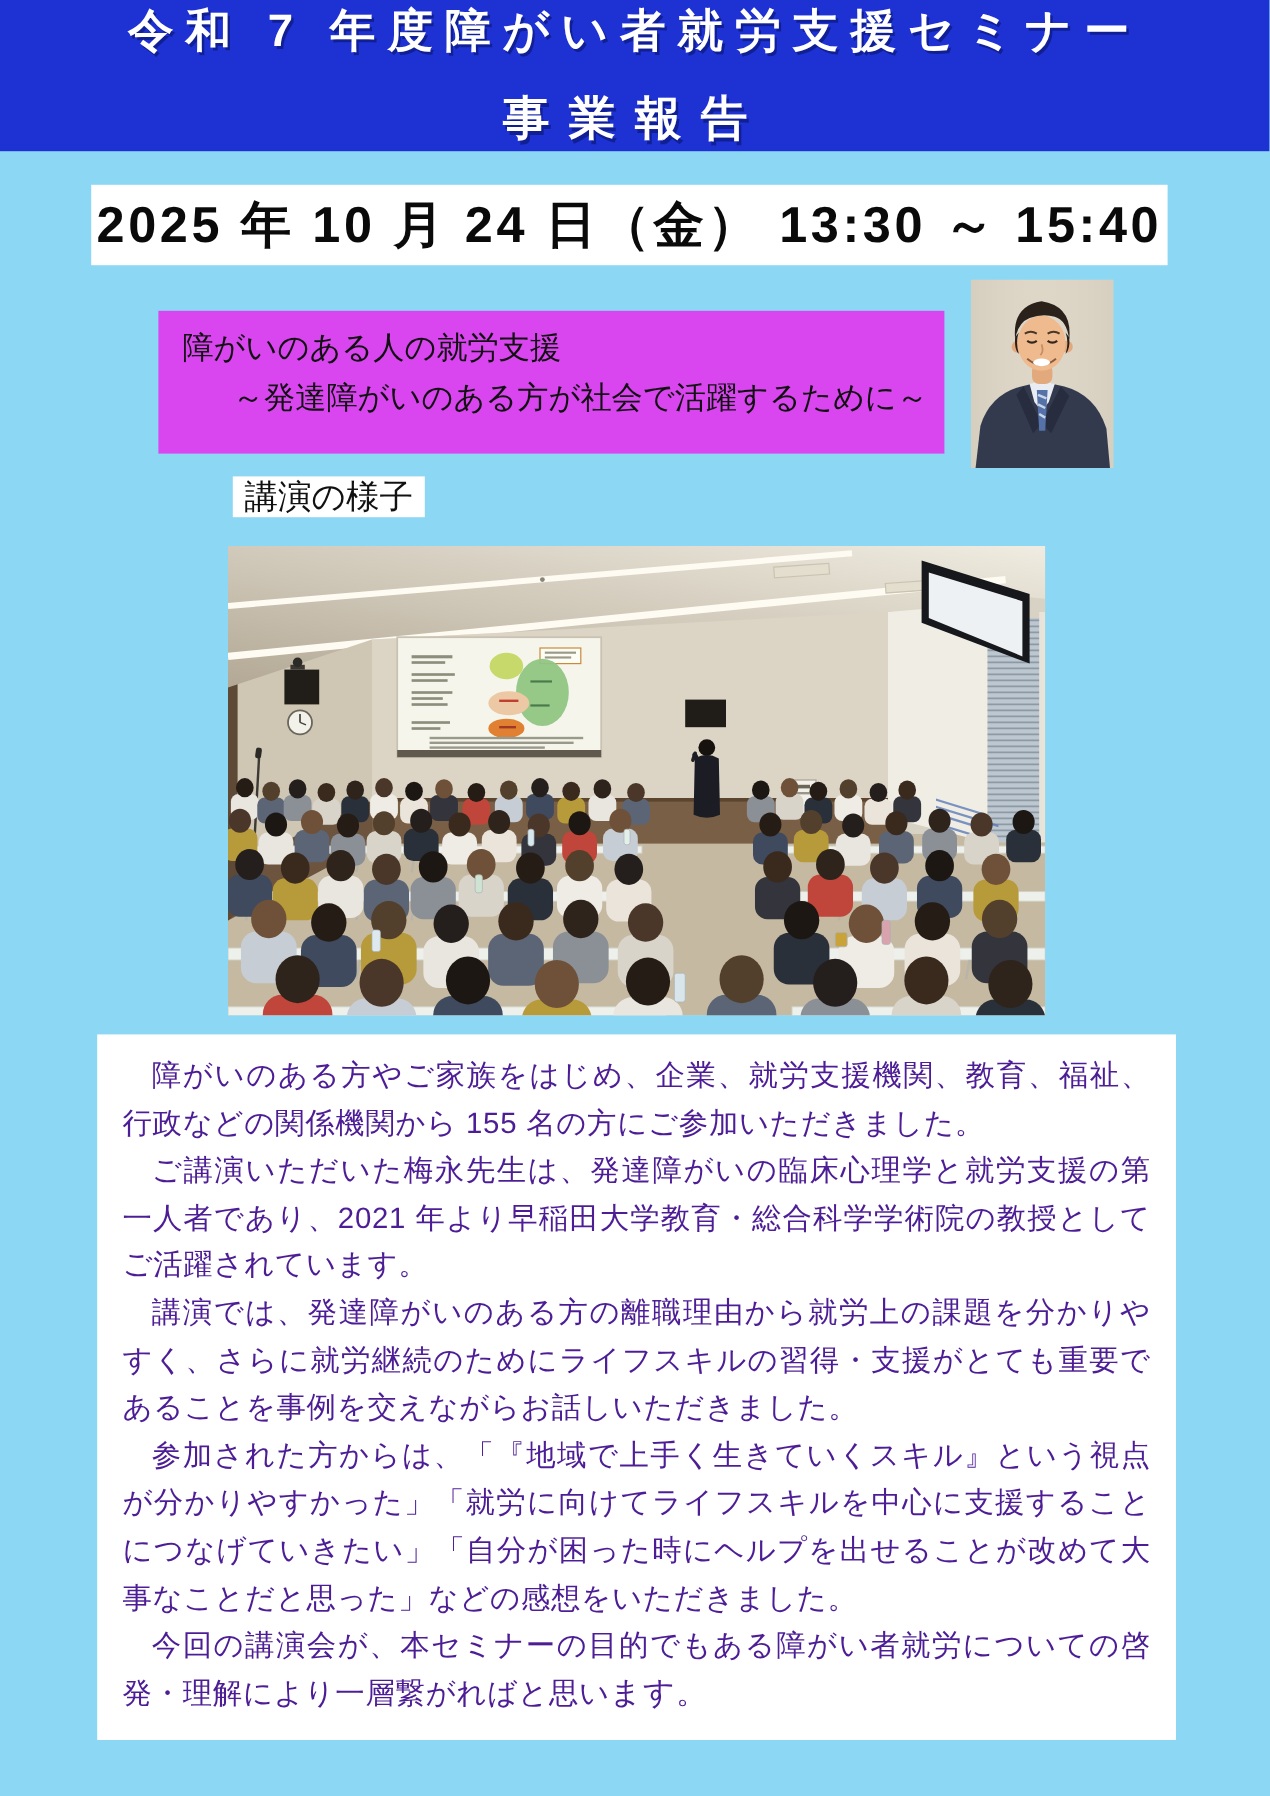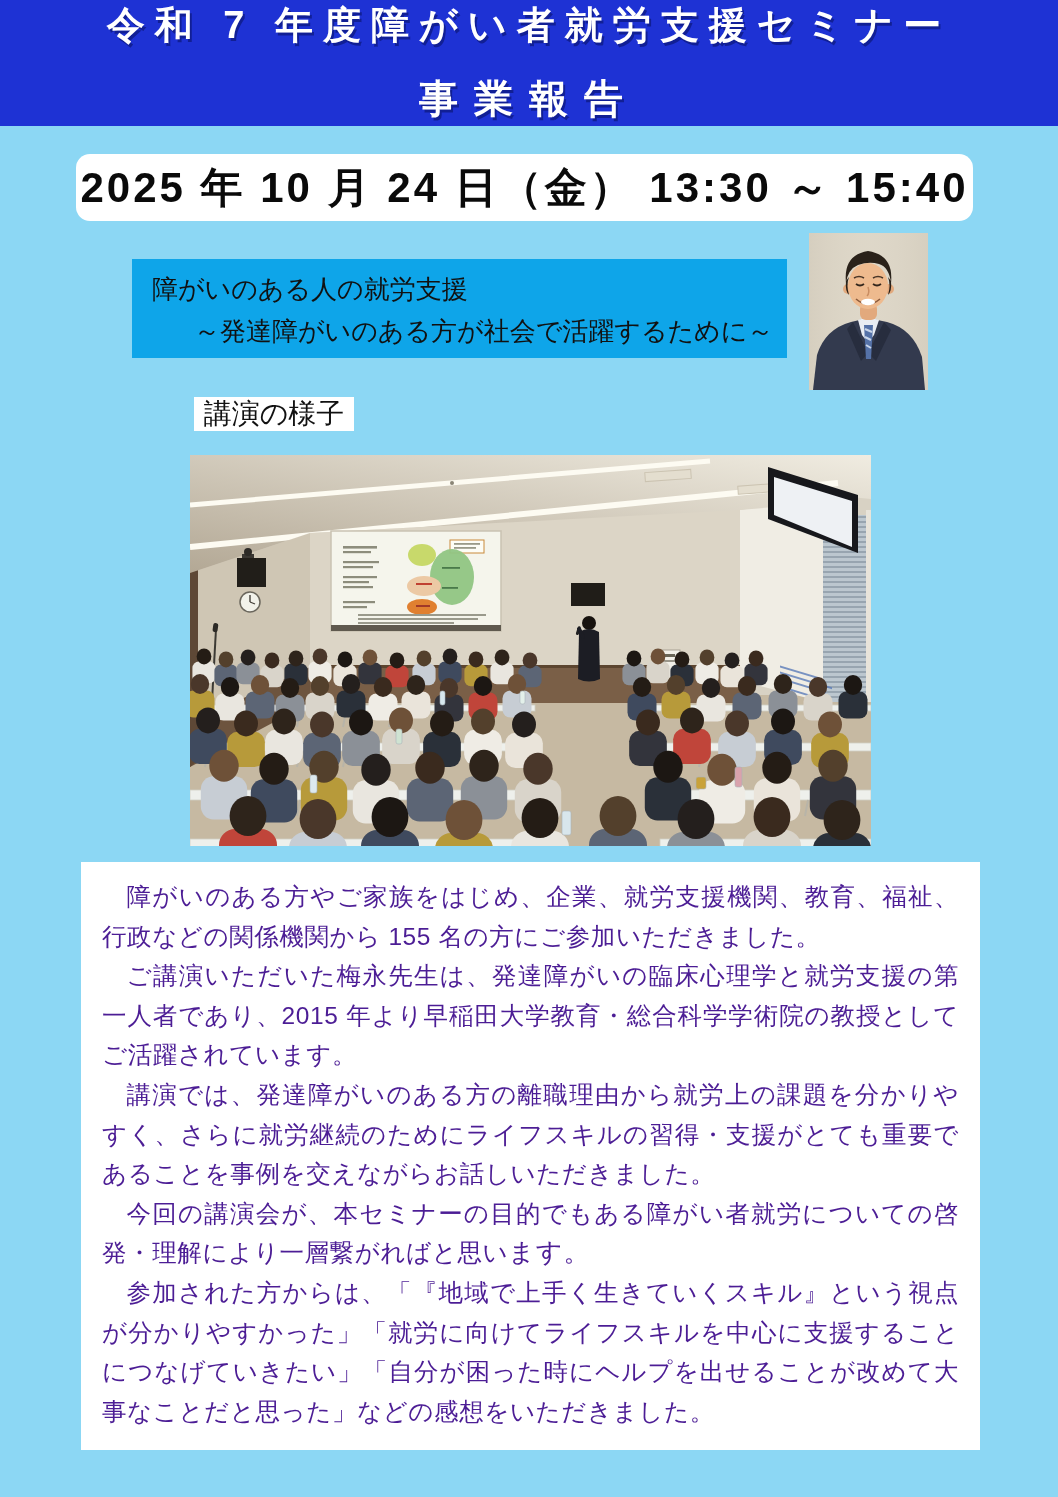--- a/index.html
+++ b/index.html
@@ -26,7 +26,7 @@
   
   .date-box{
     left:76px;top:154px;width:897px;height:67px;background:#fff;
-    display:flex;align-items:center;justify-content:center;border-radius:14px;
+    display:flex;align-items:center;justify-content:center;
   }
   .date-text{
     font-size:42px;font-weight:bold;letter-spacing:3px;white-space:nowrap;color:#0a0a0a;

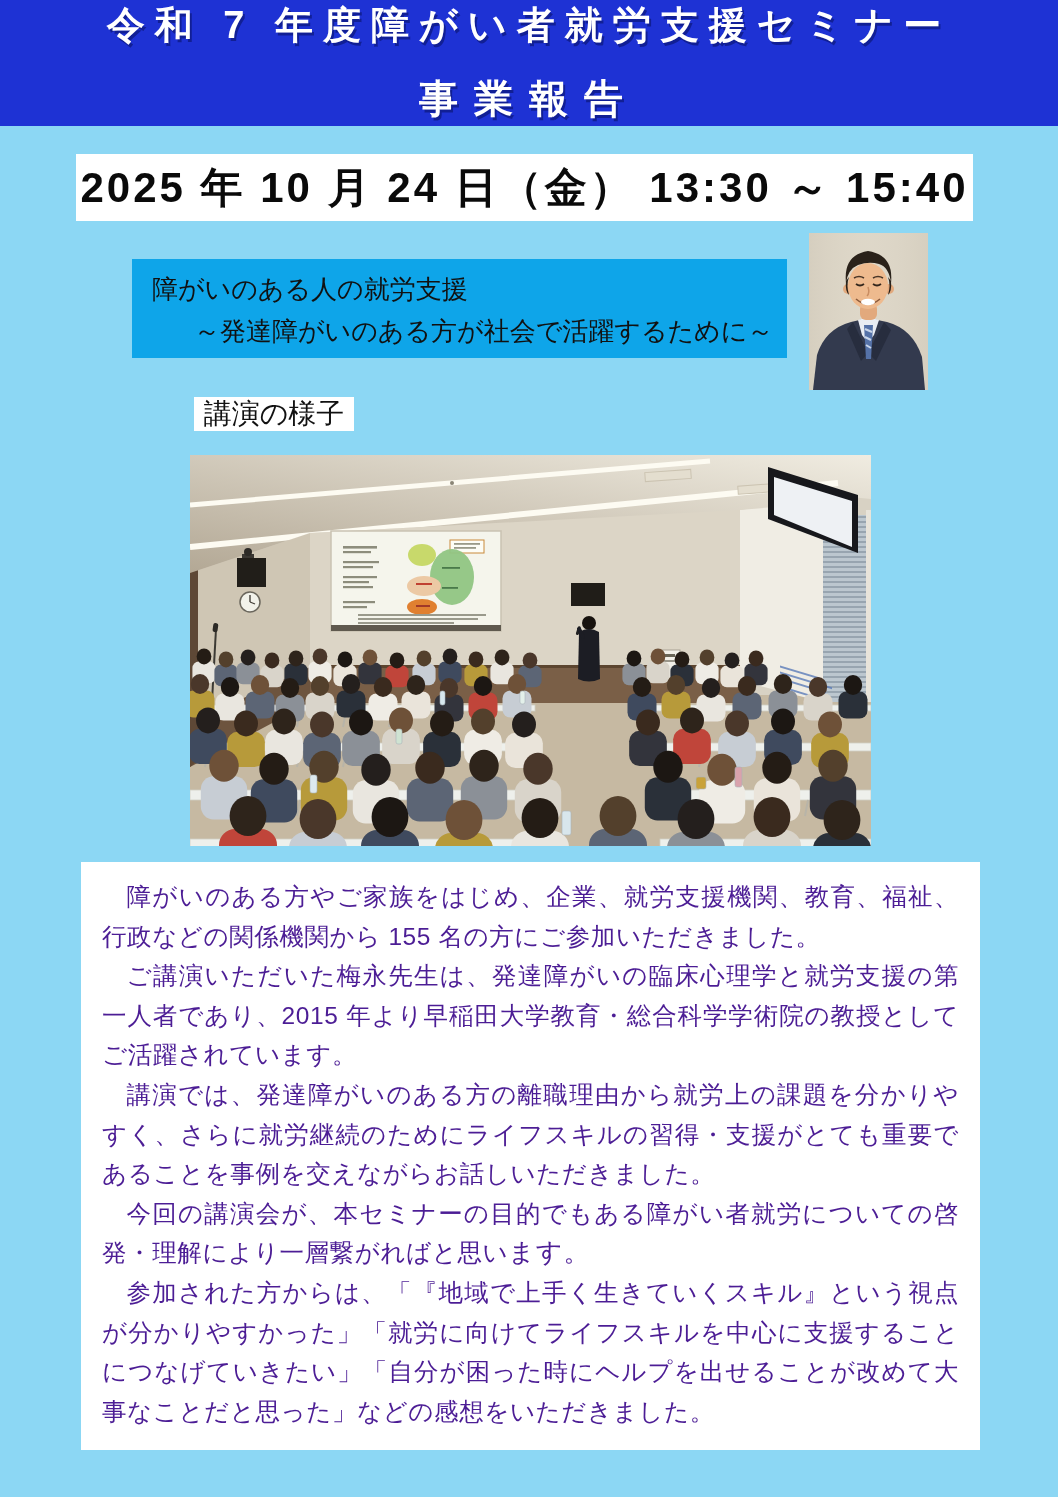--- a/index.html
+++ b/index.html
@@ -33,7 +33,7 @@
   }
   
   .title-box{
-    left:132px;top:259px;width:655px;height:99px;background:#0ea5e9;
+    left:132px;top:259px;width:655px;height:119px;background:#d946ef;
     padding:0;box-sizing:border-box;
   }
   .title-line1{font-size:26px;line-height:40px;margin:10px 0 0 20px;white-space:nowrap;}

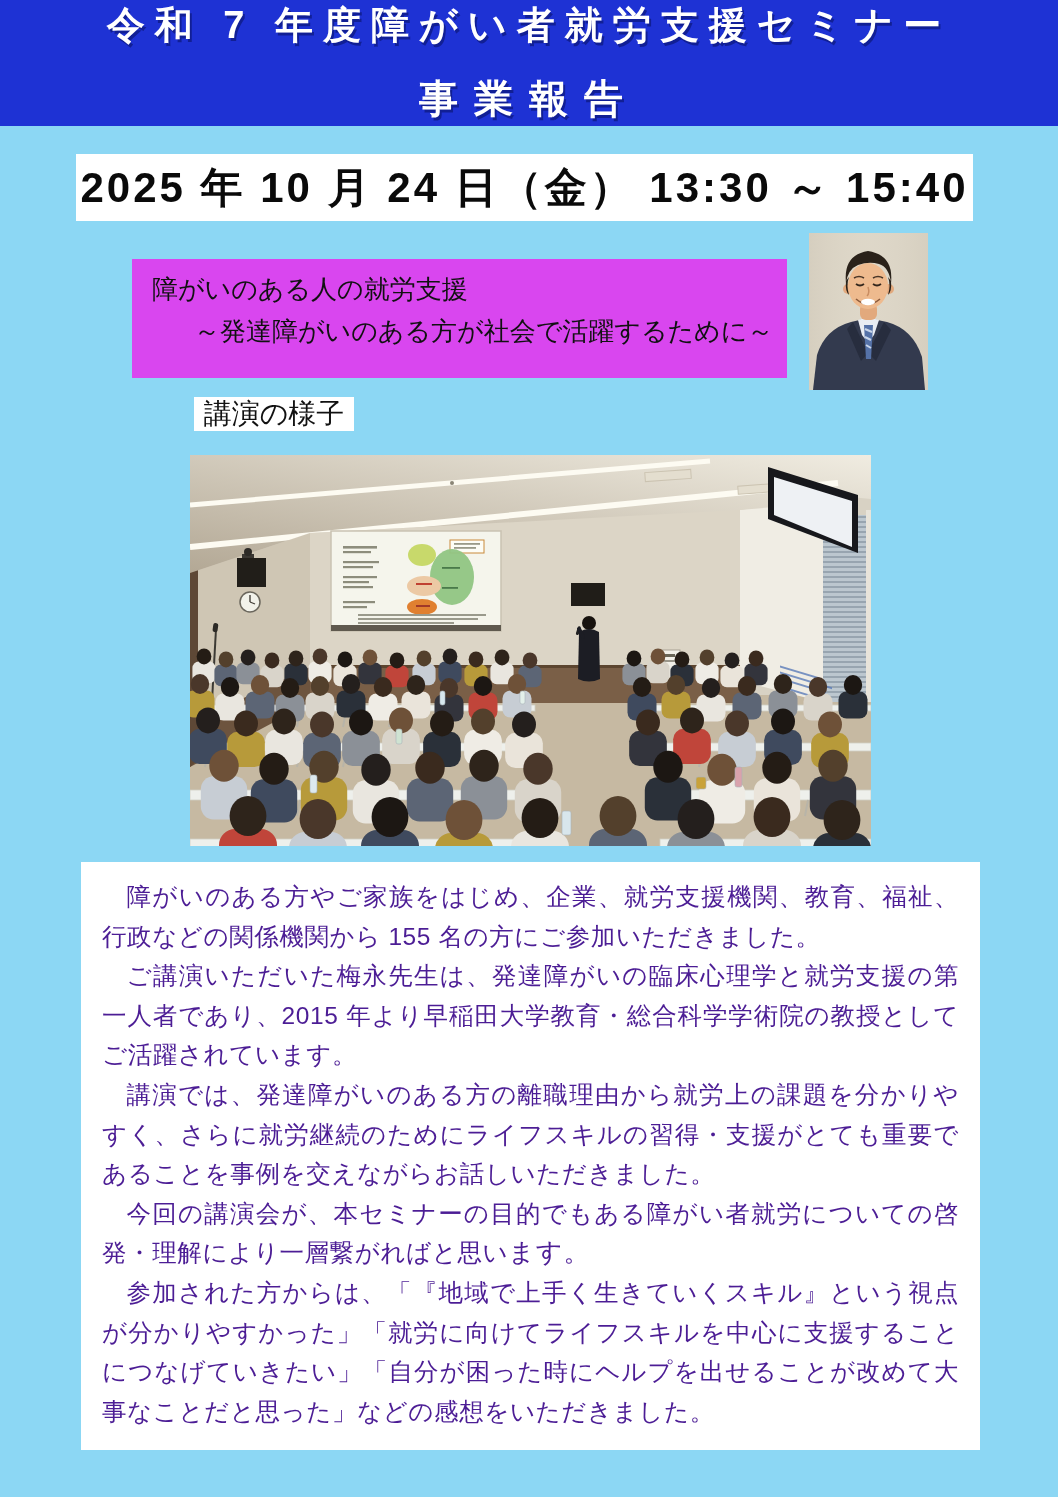--- a/index.html
+++ b/index.html
@@ -501,7 +501,7 @@
 
 <div class="abs report-box">
   <p>障がいのある方やご家族をはじめ、企業、就労支援機関、教育、福祉、行政などの関係機関から 155 名の方にご参加いただきました。</p>
-  <p>ご講演いただいた梅永先生は、発達障がいの臨床心理学と就労支援の第一人者であり、2015 年より早稲田大学教育・総合科学学術院の教授としてご活躍されています。</p>
+  <p>ご講演いただいた梅永先生は、発達障がいの臨床心理学と就労支援の第一人者であり、2021 年より早稲田大学教育・総合科学学術院の教授としてご活躍されています。</p>
   <p>講演では、発達障がいのある方の離職理由から就労上の課題を分かりやすく、さらに就労継続のためにライフスキルの習得・支援がとても重要であることを事例を交えながらお話しいただきました。</p>
   <p><span>今回の講演会が、本セミナーの目的でもある障がい者就労についての啓発・理解により一層繋がればと思い</span><span class="closing-tail">ます。</span></p>
   <p>参加された方からは、「『地域で上手く生きていくスキル』という視点が分かりやすかった」「就労に向けてライフスキルを中心に支援することにつなげていきたい」「自分が困った時にヘルプを出せることが改めて大事なことだと思った」などの感想をいただきました。</p>

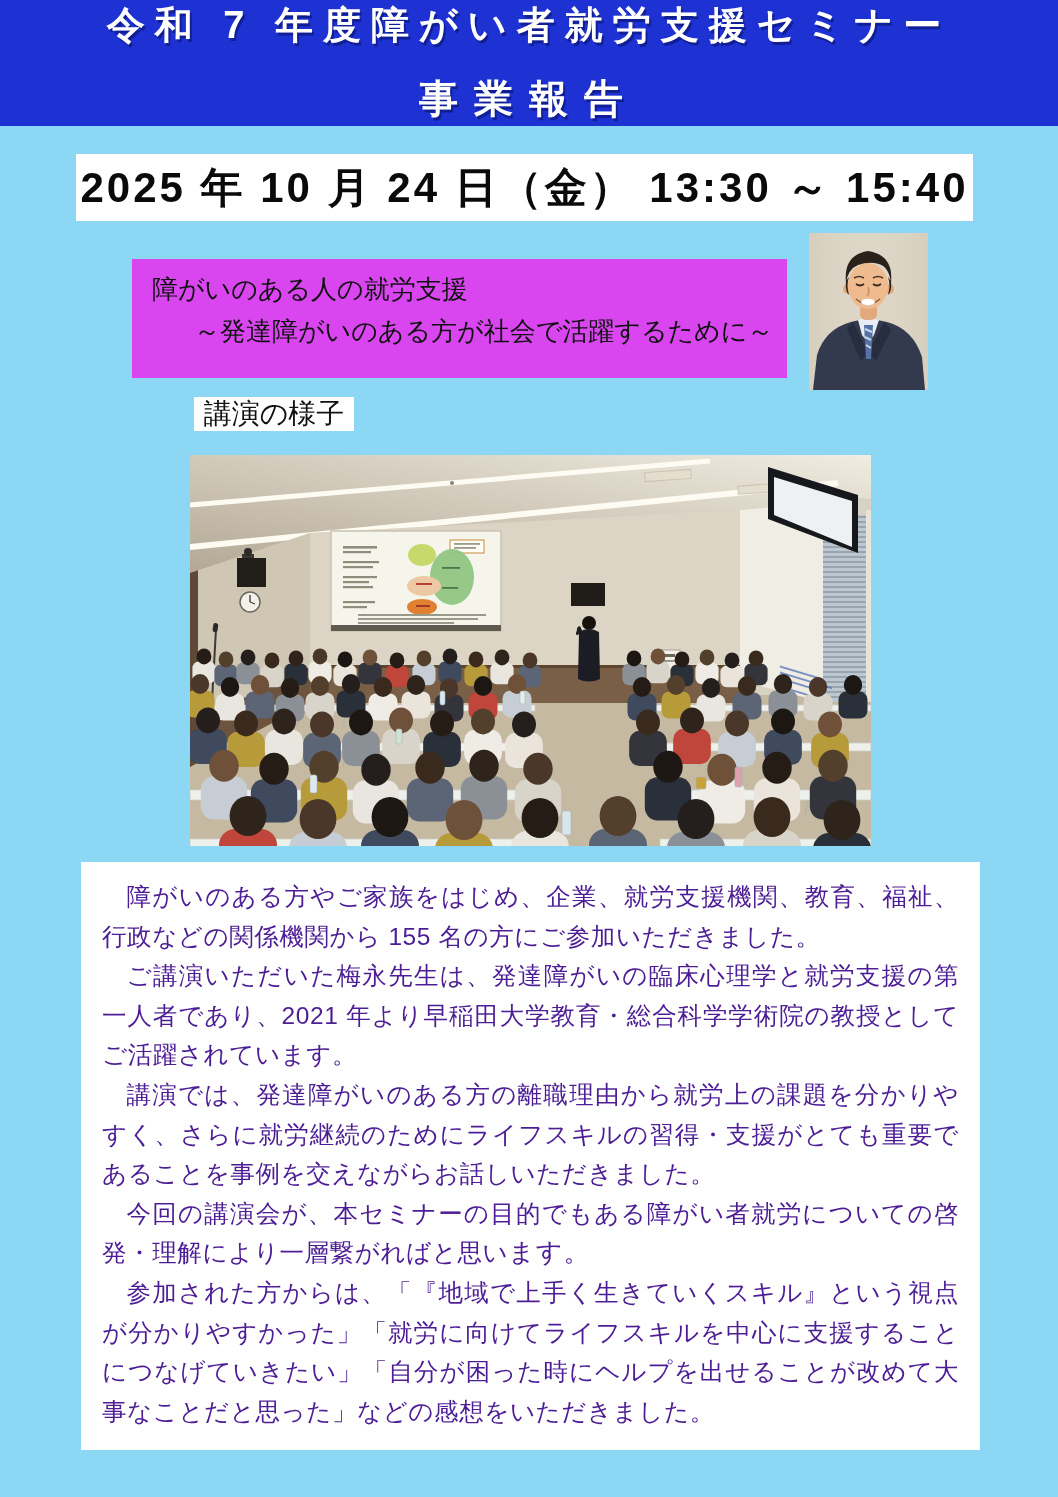--- a/index.html
+++ b/index.html
@@ -503,8 +503,8 @@
   <p>障がいのある方やご家族をはじめ、企業、就労支援機関、教育、福祉、行政などの関係機関から 155 名の方にご参加いただきました。</p>
   <p>ご講演いただいた梅永先生は、発達障がいの臨床心理学と就労支援の第一人者であり、2021 年より早稲田大学教育・総合科学学術院の教授としてご活躍されています。</p>
   <p>講演では、発達障がいのある方の離職理由から就労上の課題を分かりやすく、さらに就労継続のためにライフスキルの習得・支援がとても重要であることを事例を交えながらお話しいただきました。</p>
+  <p>参加された方からは、「『地域で上手く生きていくスキル』という視点が分かりやすかった」「就労に向けてライフスキルを中心に支援することにつなげていきたい」「自分が困った時にヘルプを出せることが改めて大事なことだと思った」などの感想をいただきました。</p>
   <p><span>今回の講演会が、本セミナーの目的でもある障がい者就労についての啓発・理解により一層繋がればと思い</span><span class="closing-tail">ます。</span></p>
-  <p>参加された方からは、「『地域で上手く生きていくスキル』という視点が分かりやすかった」「就労に向けてライフスキルを中心に支援することにつなげていきたい」「自分が困った時にヘルプを出せることが改めて大事なことだと思った」などの感想をいただきました。</p>
 </div>
 
 </body></html>

